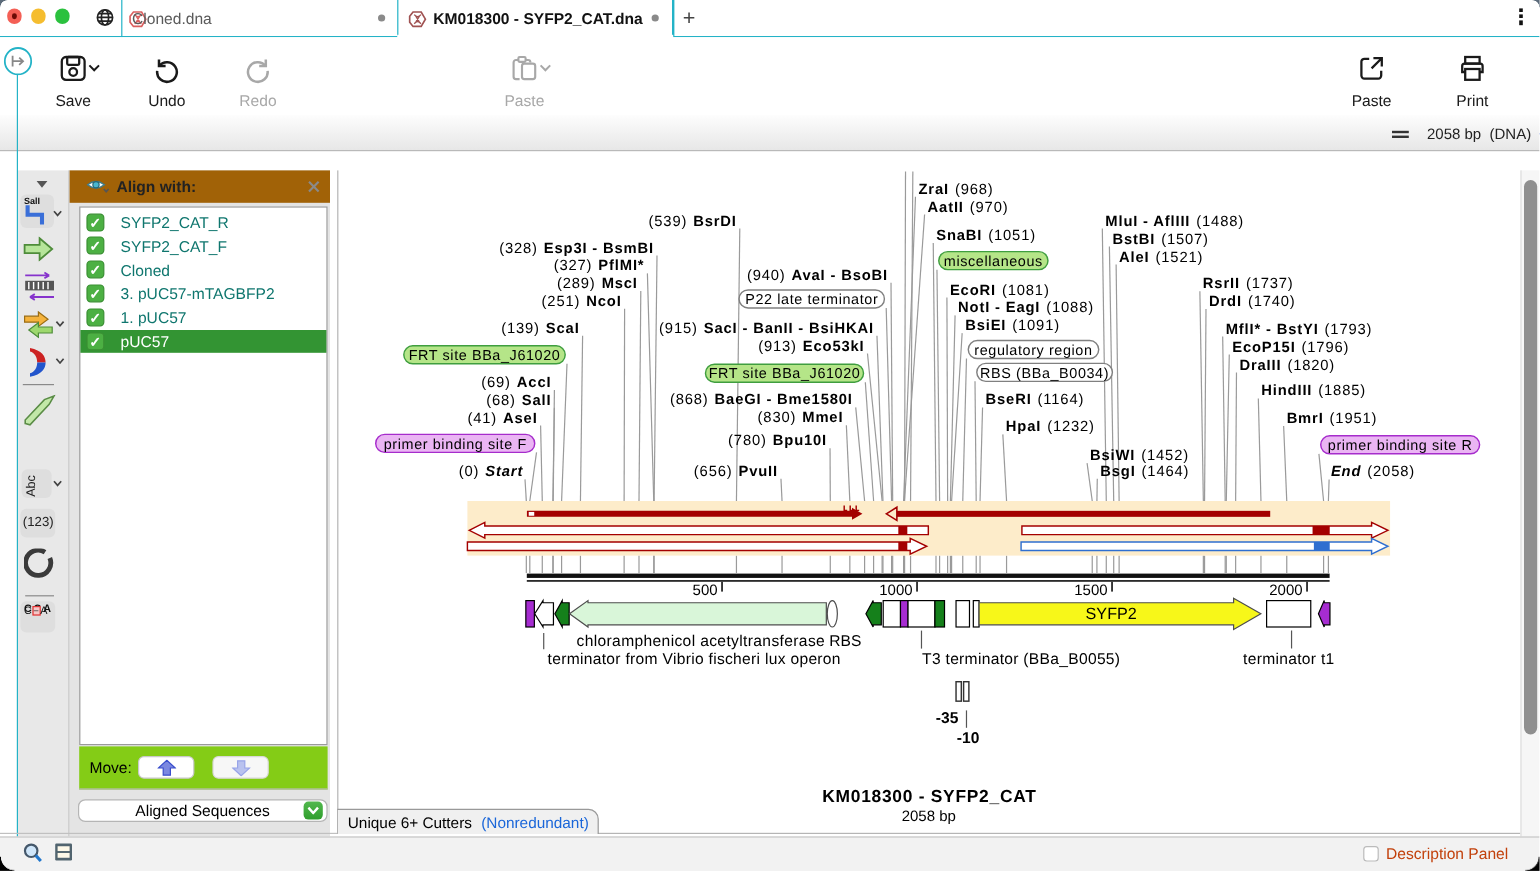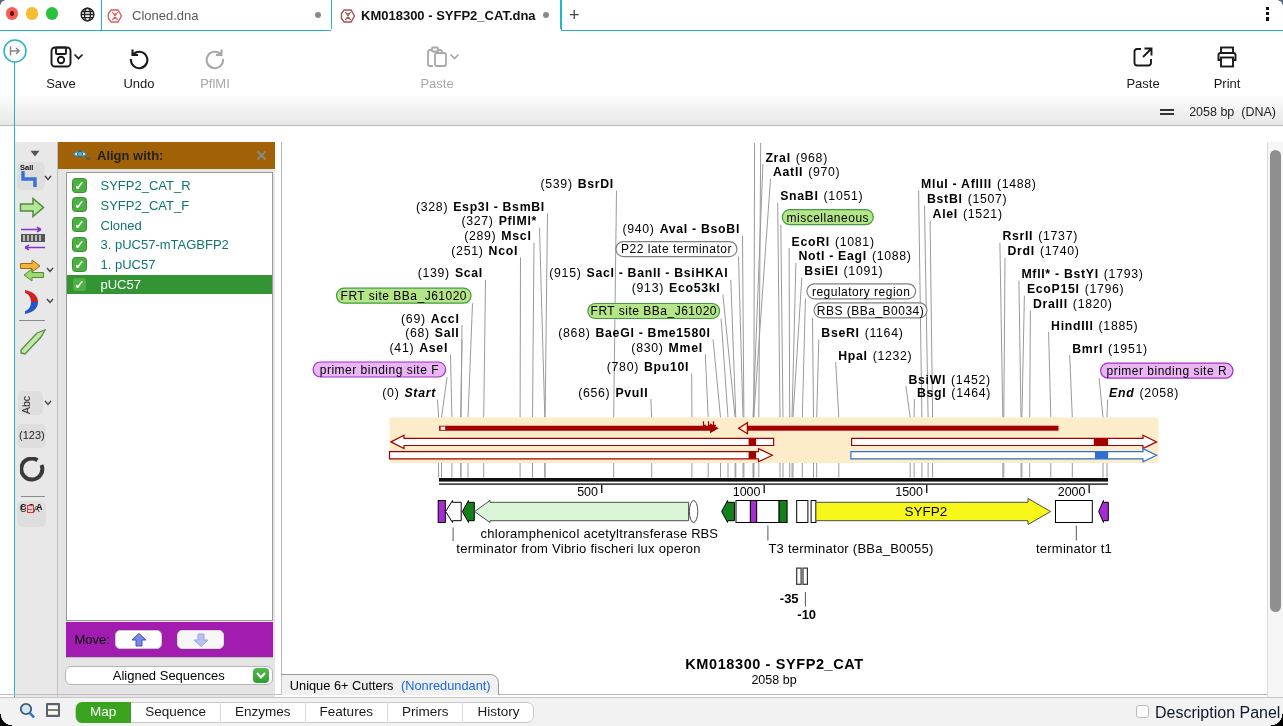--- a/index.html
+++ b/index.html
@@ -55,7 +55,7 @@
     <path d="M4.2 2 H11 L14.5 8 L11 14 H4.2 L1.4 10.5 V5.5 Z" fill="none" stroke="#d95f5f" stroke-width="1.4"></path>
     <path d="M5.2 4.2 C7 6.5 9 6.5 10.8 4.2 M5.2 11.8 C7 9.5 9 9.5 10.8 11.8 M6.5 5.5 L9.5 10.5 M9.5 5.5 L6.5 10.5" fill="none" stroke="#d95f5f" stroke-width="1.1"></path>
   </svg>
-  <div class="tabtxt" style="left:132px;color:#5a5a5a">Cloned.dna</div>
+  <div class="tabtxt" style="left:110px;color:#5a5a5a">Cloned.dna</div>
   <div class="tabdot" style="left:315px"></div>
   <div class="vline" style="left:330.5px"></div>
   <svg style="position:absolute;left:340px;top:7.5px" width="16" height="16" viewBox="0 0 16 16">

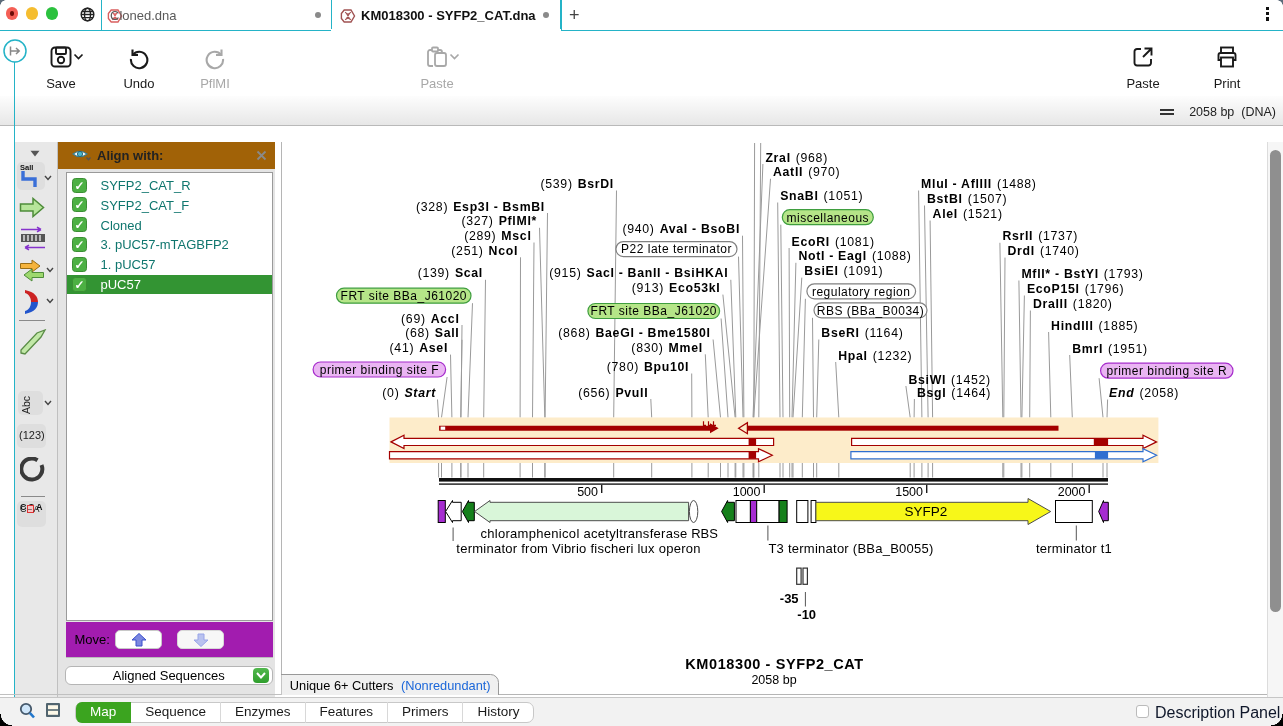--- a/index.html
+++ b/index.html
@@ -102,7 +102,7 @@
 <path d="M19.5 5.5 V11 H14"></path>
           <path d="M19.2 10.8 A 8.2 8.2 0 1 0 21 15"></path>
         </svg></div>
-      <div class="tlab">PflMI</div>
+      <div class="tlab">Redo</div>
     </div>
 <div class="tbtn" style="left:397.0px;top:13px;width:80px;height:64px;color:#a8a8a8">
       <div style="position:absolute;left:27.0px;top:0"><svg width="26" height="26" viewBox="0 0 26 26" fill="none" stroke="#a8a8a8" stroke-width="1.8">

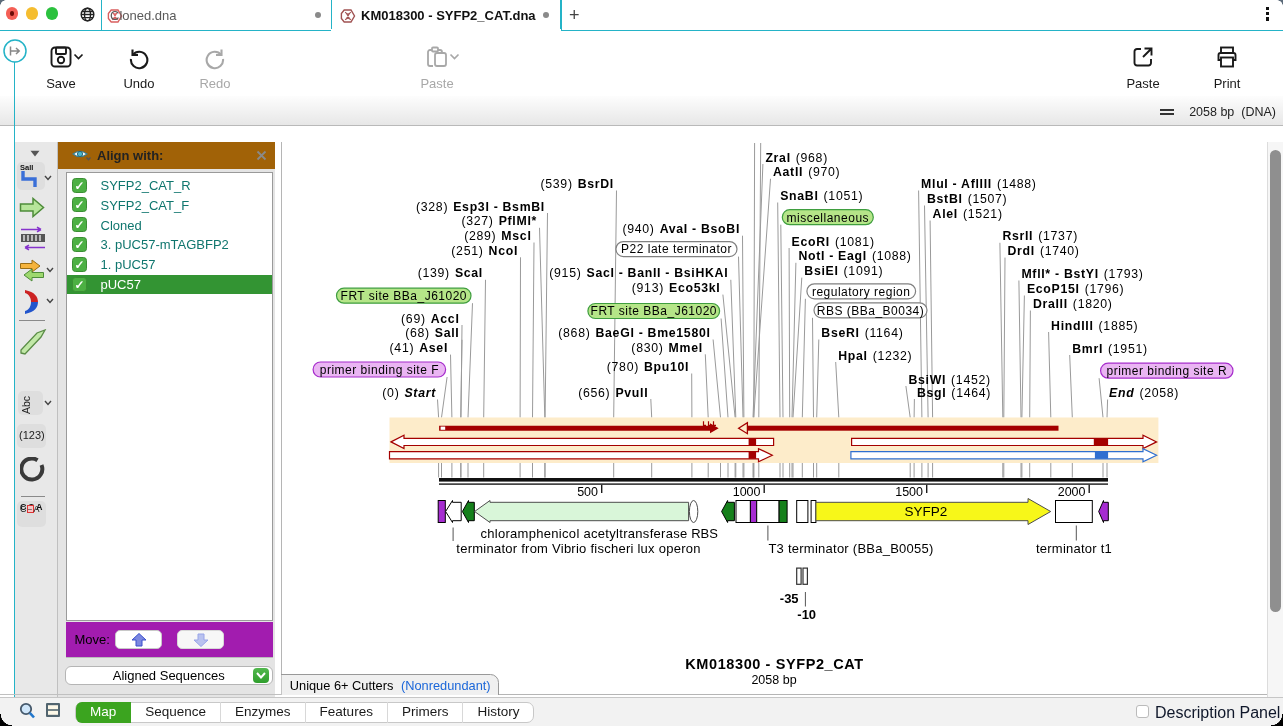--- a/index.html
+++ b/index.html
@@ -26,7 +26,7 @@
 .prow{position:absolute;left:0;width:100%;height:19.8px;font-size:13px}
 .pcheck{position:absolute;left:5.5px;top:2.2px;width:15px;height:15px;border-radius:3.5px;background:#4cb043;border:1px solid #3a8f33;box-sizing:border-box;line-height:13px;color:#fff;font-size:12px;font-weight:bold;text-align:center;line-height:15px}
 .ptxt{position:absolute;left:34px;top:2.5px;color:#0f766e}
-#moverow{position:absolute;left:7.5px;top:479.5px;width:207px;height:36px;background:#a21caf;border-bottom:1px solid #bbb}
+#moverow{position:absolute;left:7.5px;top:479.5px;width:207px;height:36px;background:#84cc16;border-bottom:1px solid #bbb}
 #dropdown{position:absolute;left:7px;top:523.5px;width:207.5px;height:19px;background:#fff;border:1px solid #b5b5b5;border-radius:6px;font-size:13px;text-align:center;line-height:18px}
 
 #bottombar{left:0;top:697px;width:1283px;height:29px;background:#f2f2f2;border-top:1px solid #c6c6c6}

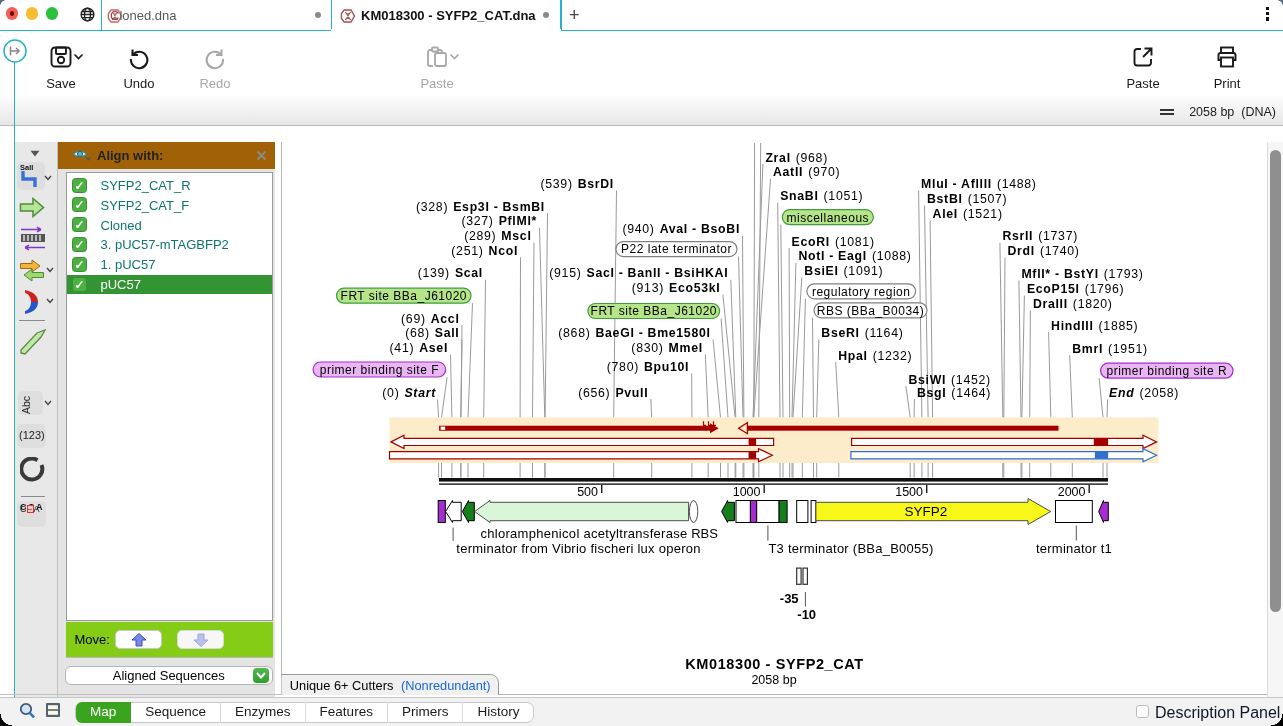--- a/index.html
+++ b/index.html
@@ -497,14 +497,6 @@
     <rect x="3" y="3.2" width="10" height="4" fill="#fdf8e8"></rect>
       <rect x="3" y="8.8" width="10" height="4" fill="#fdf8e8"></rect>
   </svg>
-  <div id="viewtabs">
-    <div class="act">Map</div>
-      <div>Sequence</div>
-      <div>Enzymes</div>
-      <div>Features</div>
-      <div>Primers</div>
-      <div>History</div>
-  </div>
   <div style="position:absolute;left:1136px;top:6.5px;width:13px;height:13px;background:#fff;border:1px solid #bbb;border-radius:3px"></div>
   <div style="position:absolute;left:1155px;top:6px;font-size:16px;color:#0f172a">Description Panel</div>
 </div>

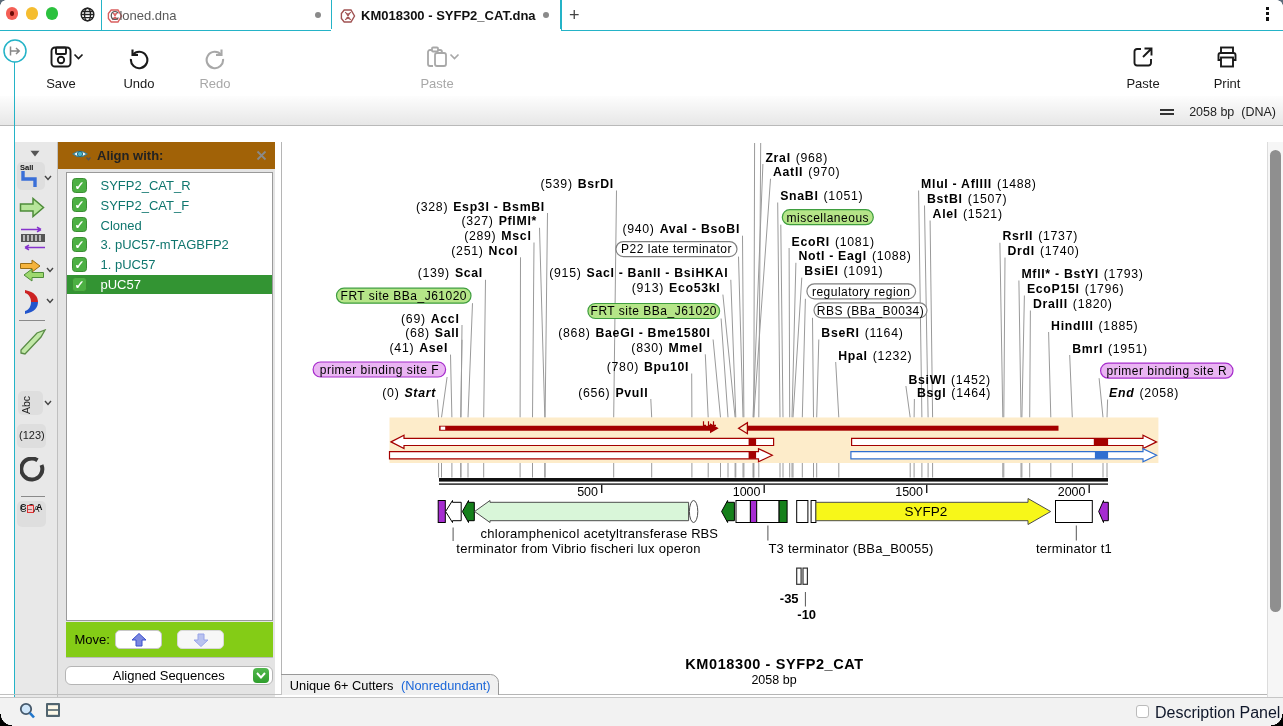--- a/index.html
+++ b/index.html
@@ -498,7 +498,7 @@
       <rect x="3" y="8.8" width="10" height="4" fill="#fdf8e8"></rect>
   </svg>
   <div style="position:absolute;left:1136px;top:6.5px;width:13px;height:13px;background:#fff;border:1px solid #bbb;border-radius:3px"></div>
-  <div style="position:absolute;left:1155px;top:6px;font-size:16px;color:#0f172a">Description Panel</div>
+  <div style="position:absolute;left:1155px;top:6px;font-size:13px;color:#c2410c">Description Panel</div>
 </div>
 
 <div class="corner" style="left:0;top:0;width:6px;height:6px;background:radial-gradient(circle at 6px 6px, transparent 5.5px, #5c6b7a 6px)"></div>

